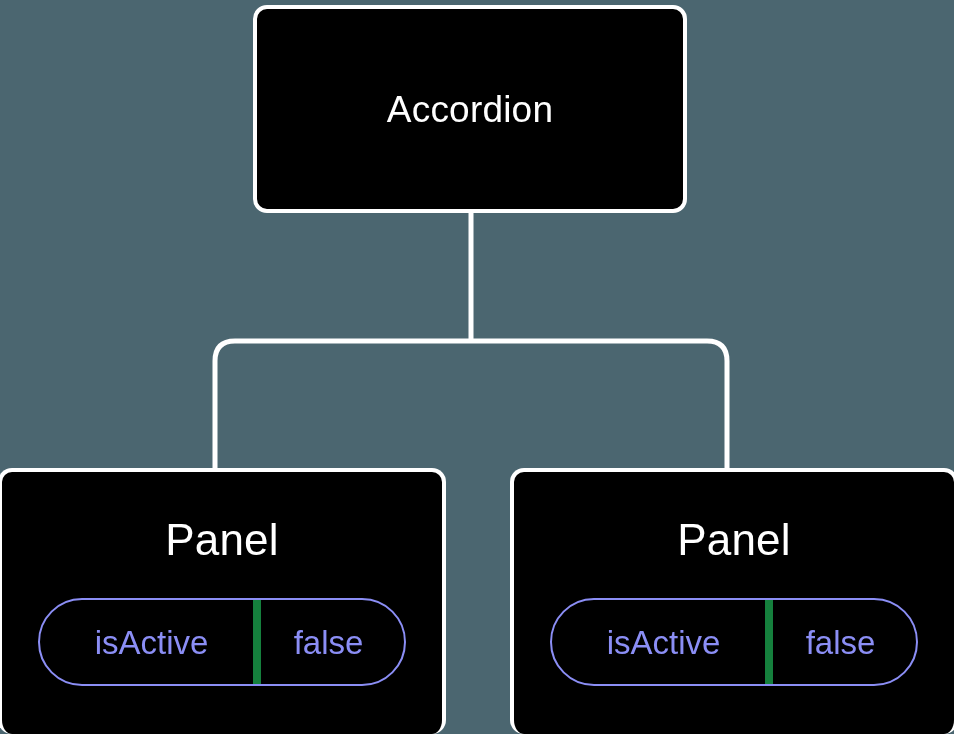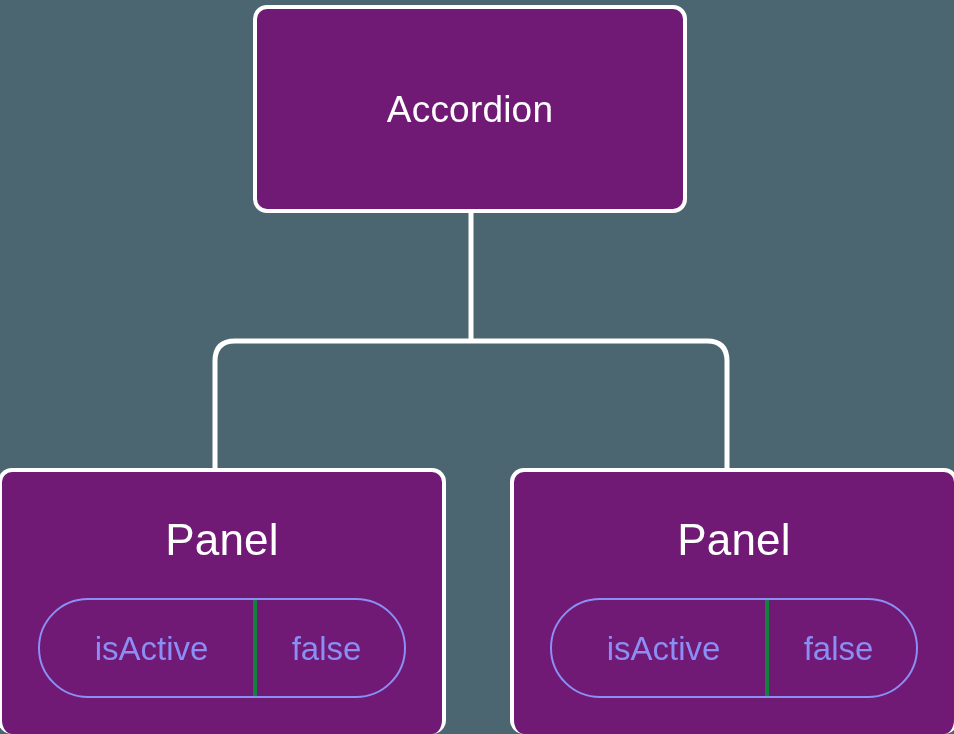--- a/index.html
+++ b/index.html
@@ -31,7 +31,7 @@
   .node {
     position: absolute;
     box-sizing: border-box;
-    background: #701a75;
+    background: #000000;
     border-radius: 14px;
     display: flex;
     flex-direction: column;

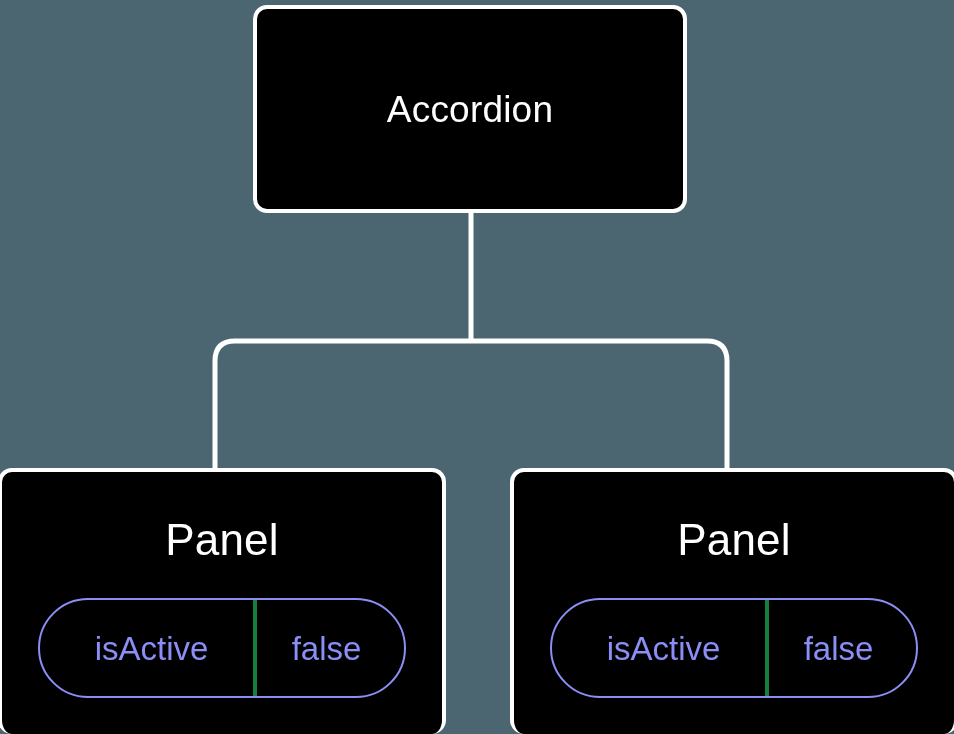--- a/index.html
+++ b/index.html
@@ -75,7 +75,7 @@
   }
   .prop-pill {
     margin-top: 36px;
-    height: 100px;
+    height: 88px;
     display: flex;
     align-items: stretch;
     border: 2px solid #8b8ef5;

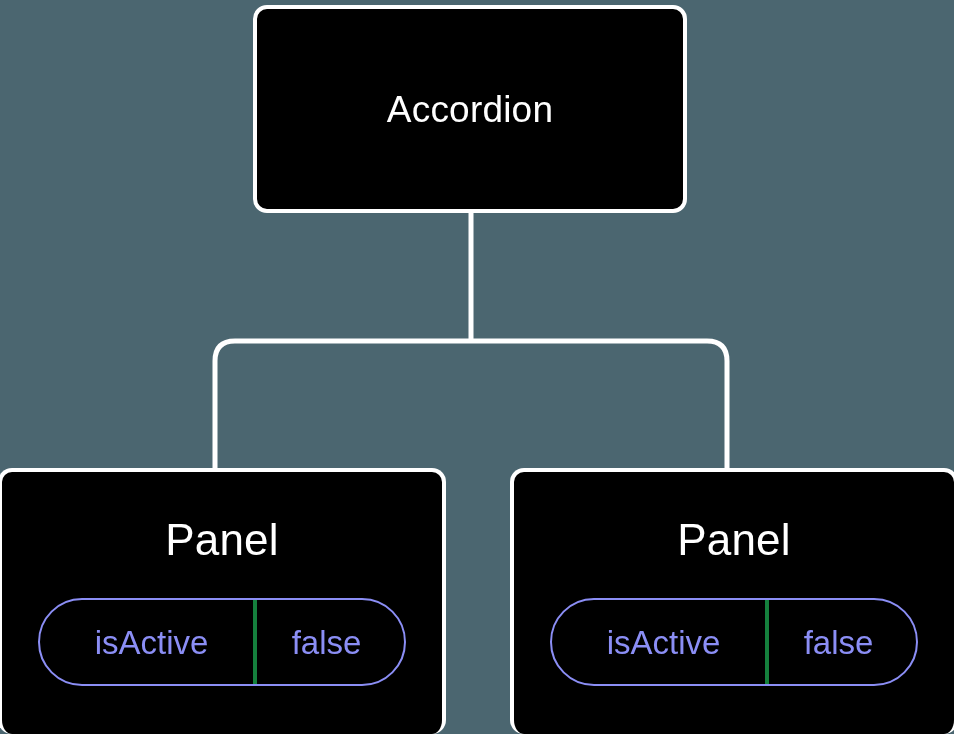--- a/index.html
+++ b/index.html
@@ -101,7 +101,7 @@
   }
   .prop-value {
     flex: 1 1 auto;
-    border-left: 4px solid #15803d;
+    border-left: 8px solid #15803d;
     padding-right: 8px;
   }
 </style>

